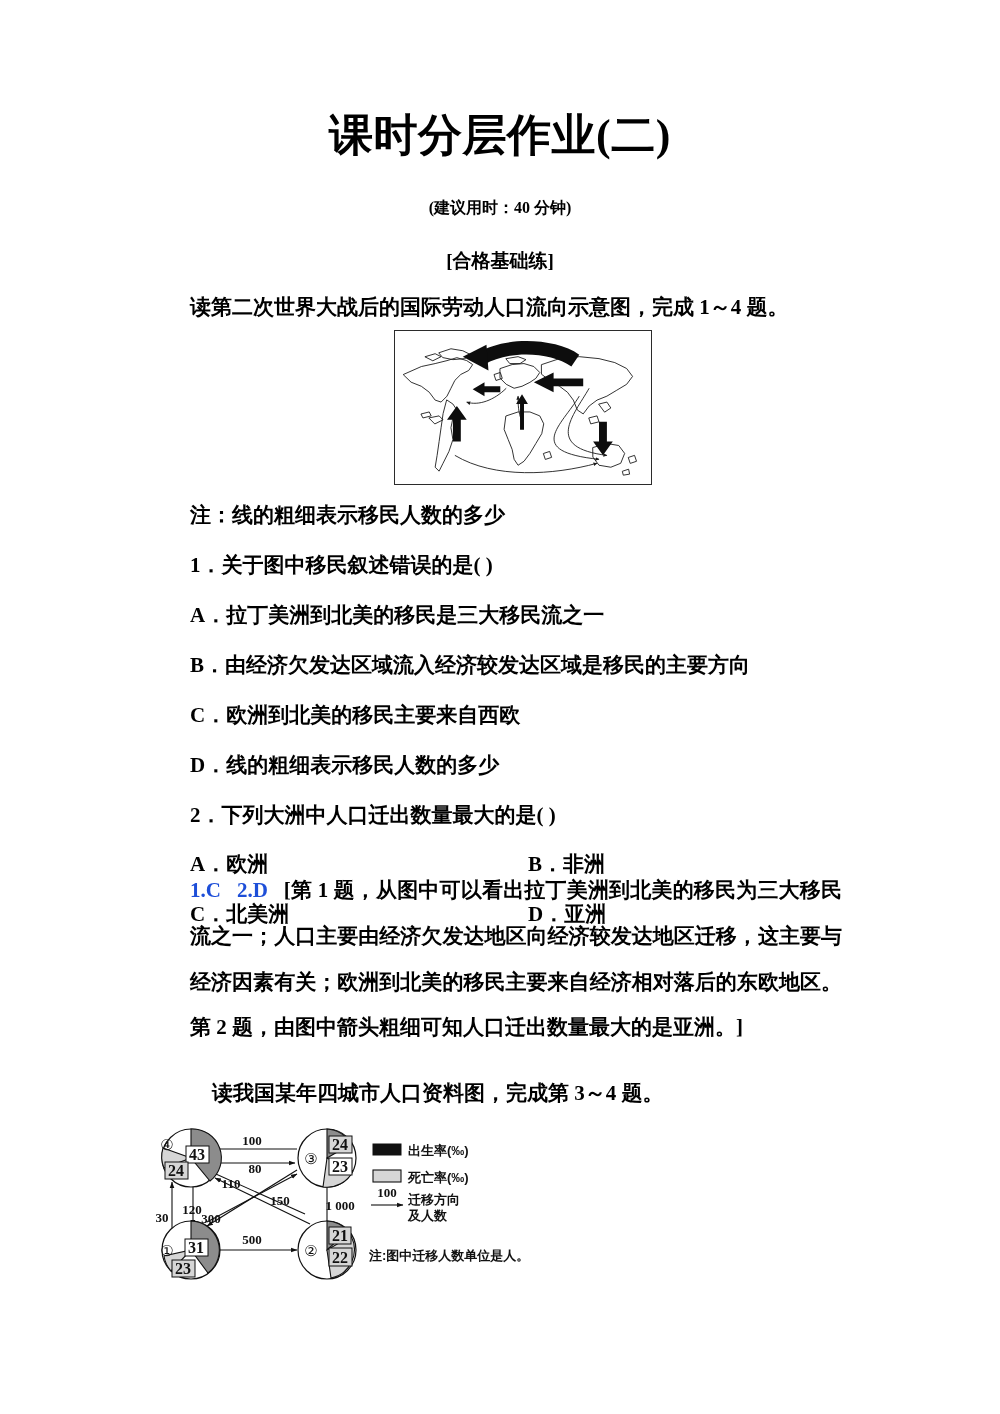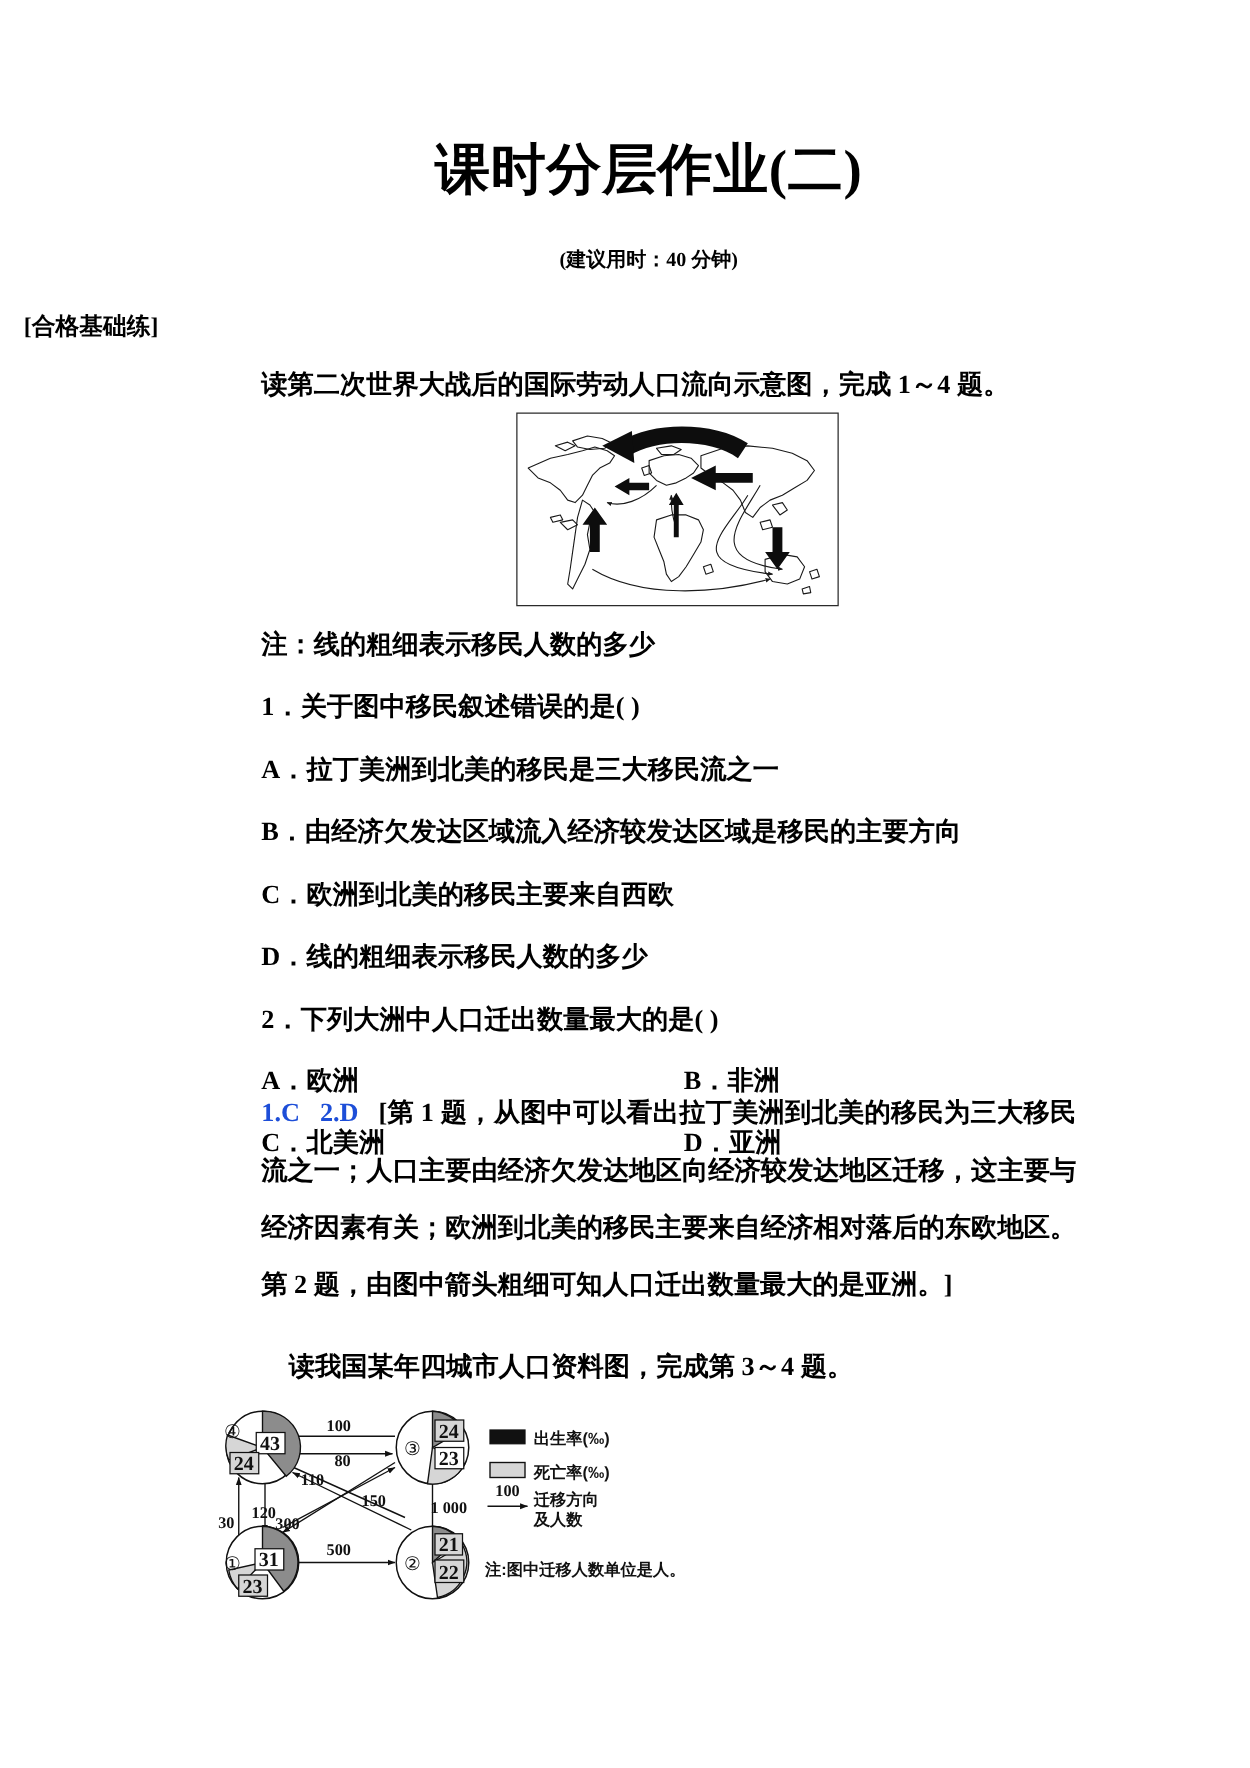--- a/index.html
+++ b/index.html
@@ -18,7 +18,6 @@
   .page {
     position: absolute;
     inset: 0;
-    margin-left: 19px;
   }
 
   

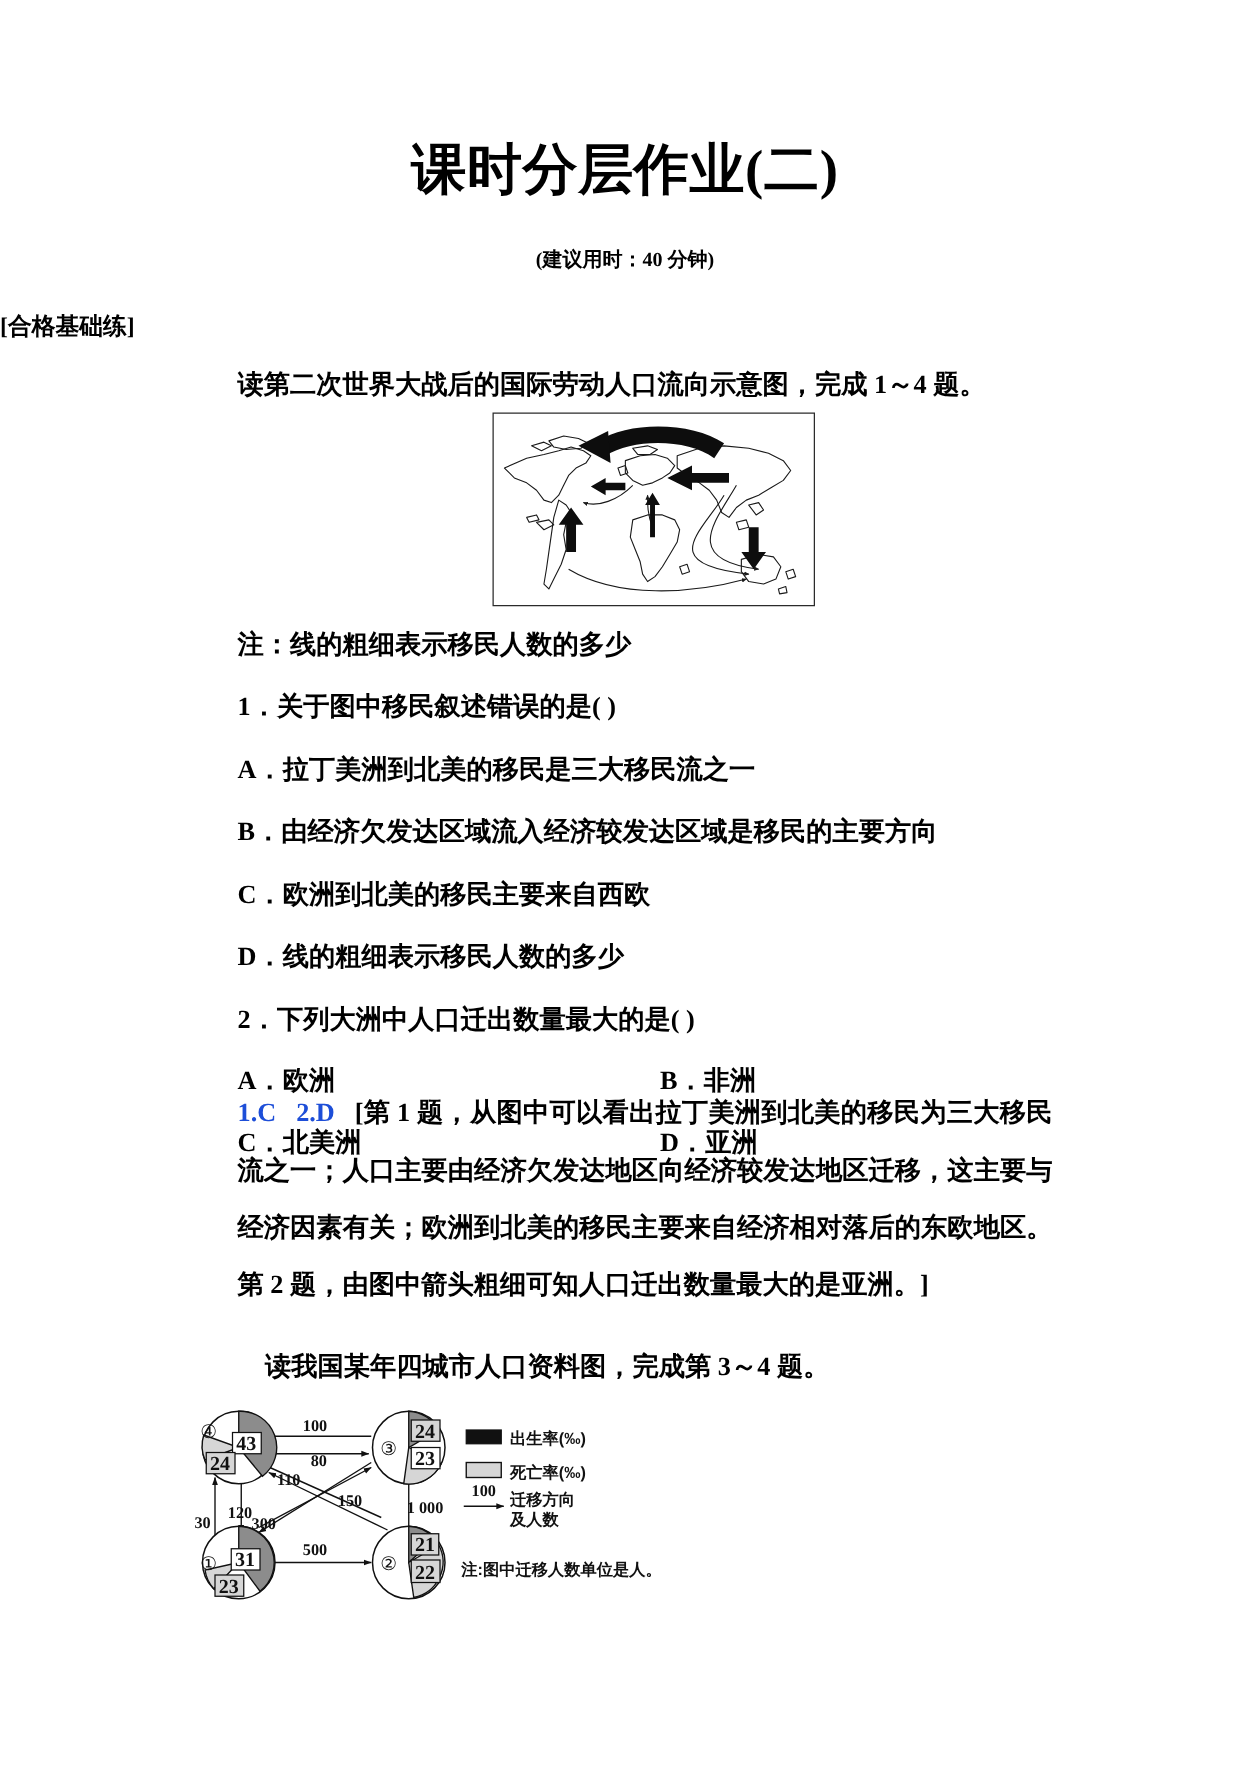--- a/index.html
+++ b/index.html
@@ -46,6 +46,7 @@
     left: 0;
     top: 248px;
     width: 1000px;
+    text-align: center;
     font-size: 19px;
     font-weight: bold;
   }

